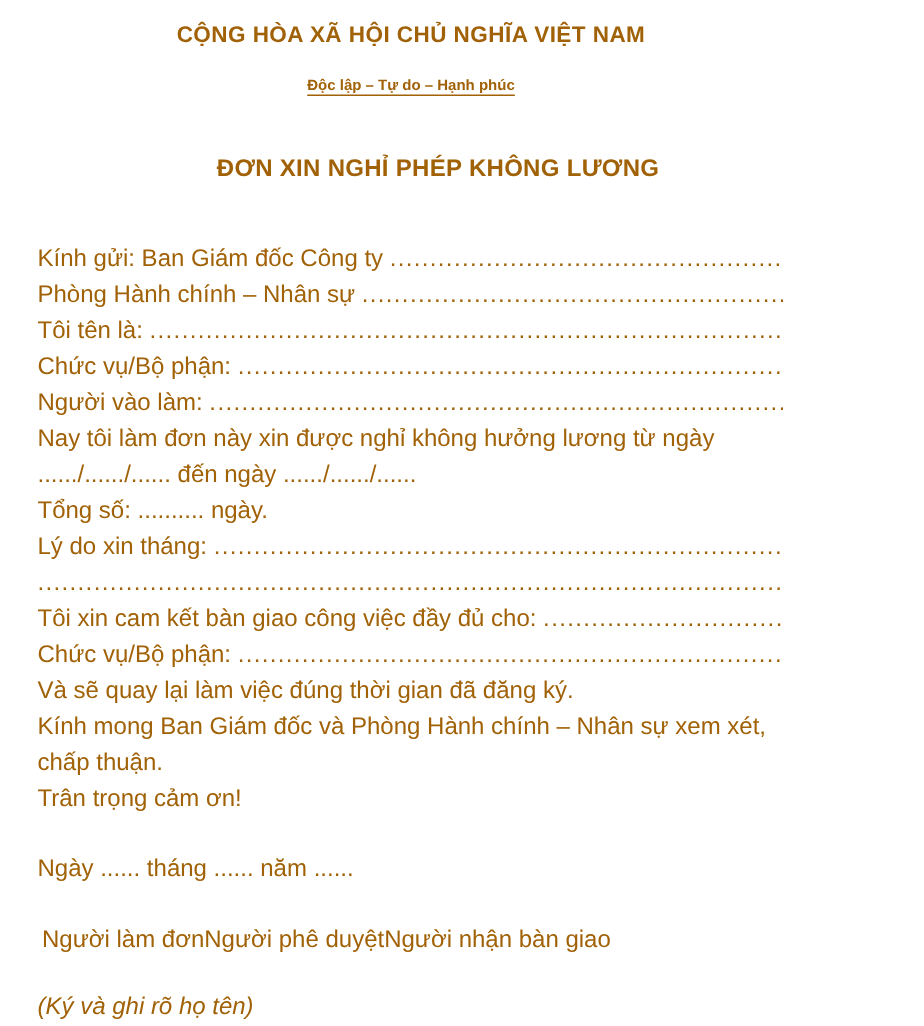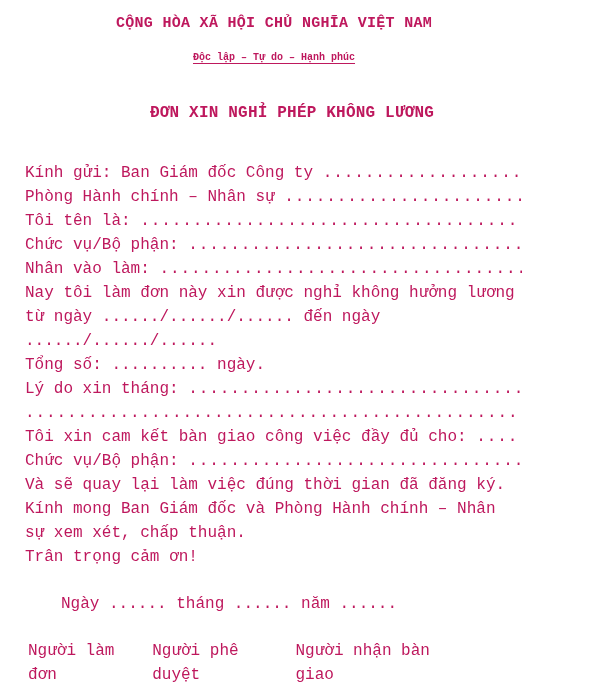--- a/index.html
+++ b/index.html
@@ -9,8 +9,8 @@
     width: 548px;
     height: 684px;
     background: #ffffff;
-    color: #be185d;
-    font-family: Liberation Mono, monospace;
+    color: #a16207;
+    font-family: Liberation Sans, sans-serif;
     font-size: 16px;
     overflow: hidden;
   }

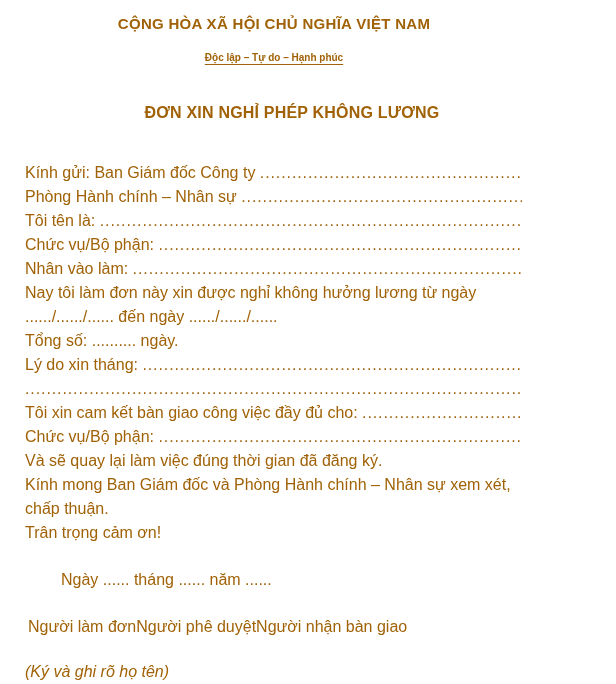--- a/index.html
+++ b/index.html
@@ -73,7 +73,7 @@
 
     <div class="fill-line"><span>Chức vụ/Bộ phận: </span><span class="dots">................................................................................................................................................................</span></div>
 
-    <div class="fill-line"><span>Nhân vào làm: </span><span class="dots">................................................................................................................................................................</span></div>
+    <div class="fill-line"><span>Người vào làm: </span><span class="dots">................................................................................................................................................................</span></div>
 
     <p class="para">Nay tôi làm đơn này xin được nghỉ không hưởng lương từ ngày ....../....../...... đến ngày ....../....../......</p>
 

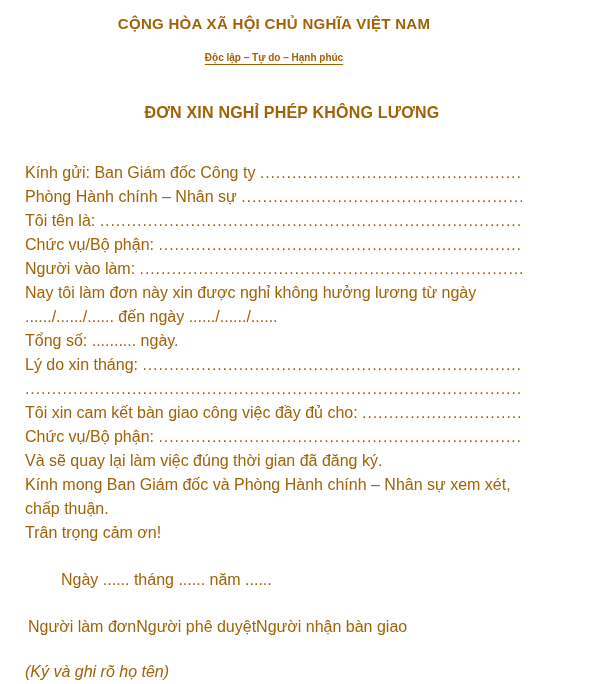--- a/index.html
+++ b/index.html
@@ -42,7 +42,7 @@
   .dots { letter-spacing: 0.9px; }
   .para { line-height: 24px; }
   .thanks { margin-top: 0; }
-  .date-line { margin-top: 23px; margin-left: 36px; }
+  .date-line { margin-top: 23px; }
   .sig-row {
     display: flex;
     justify-content: flex-start;

